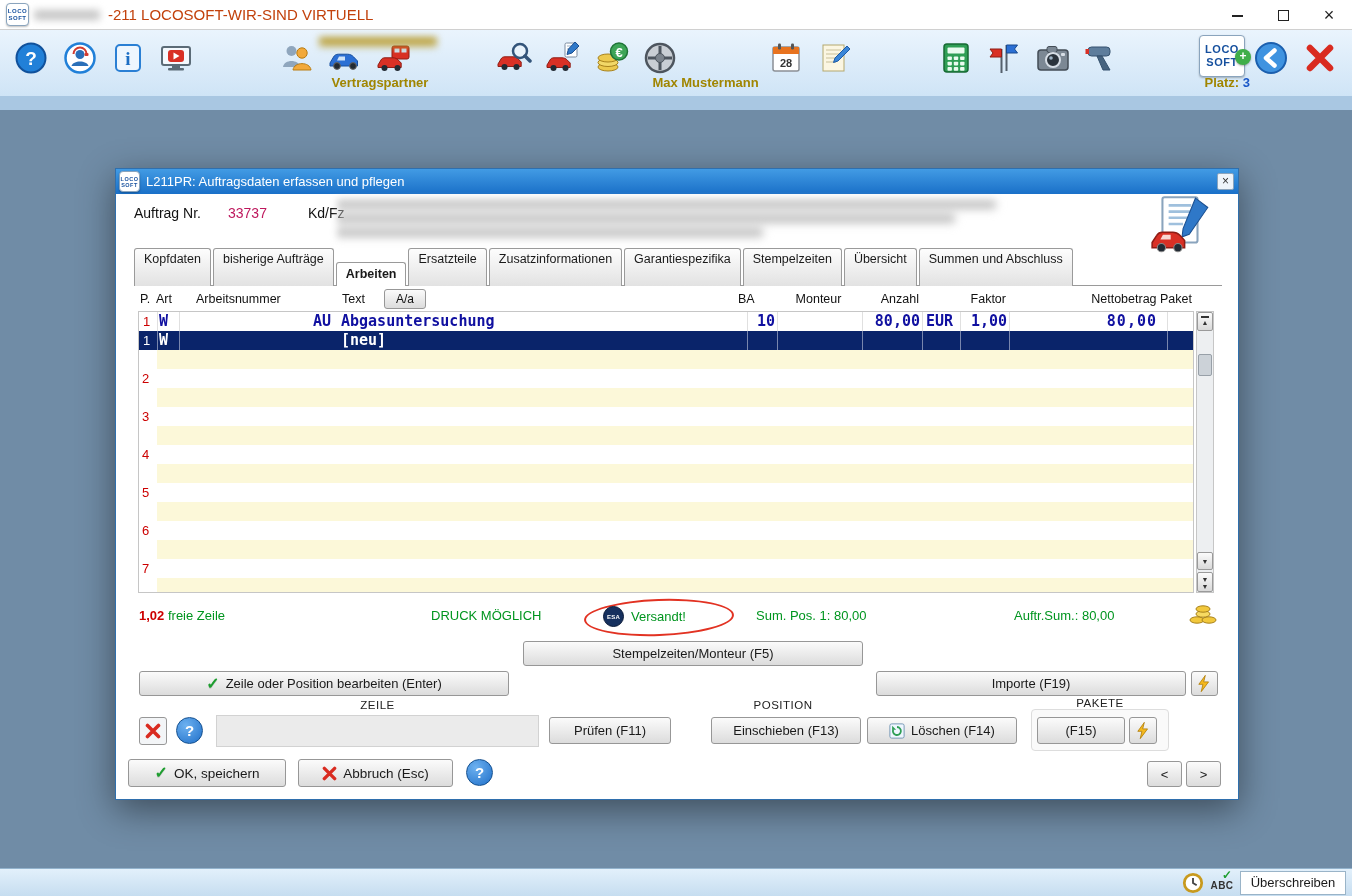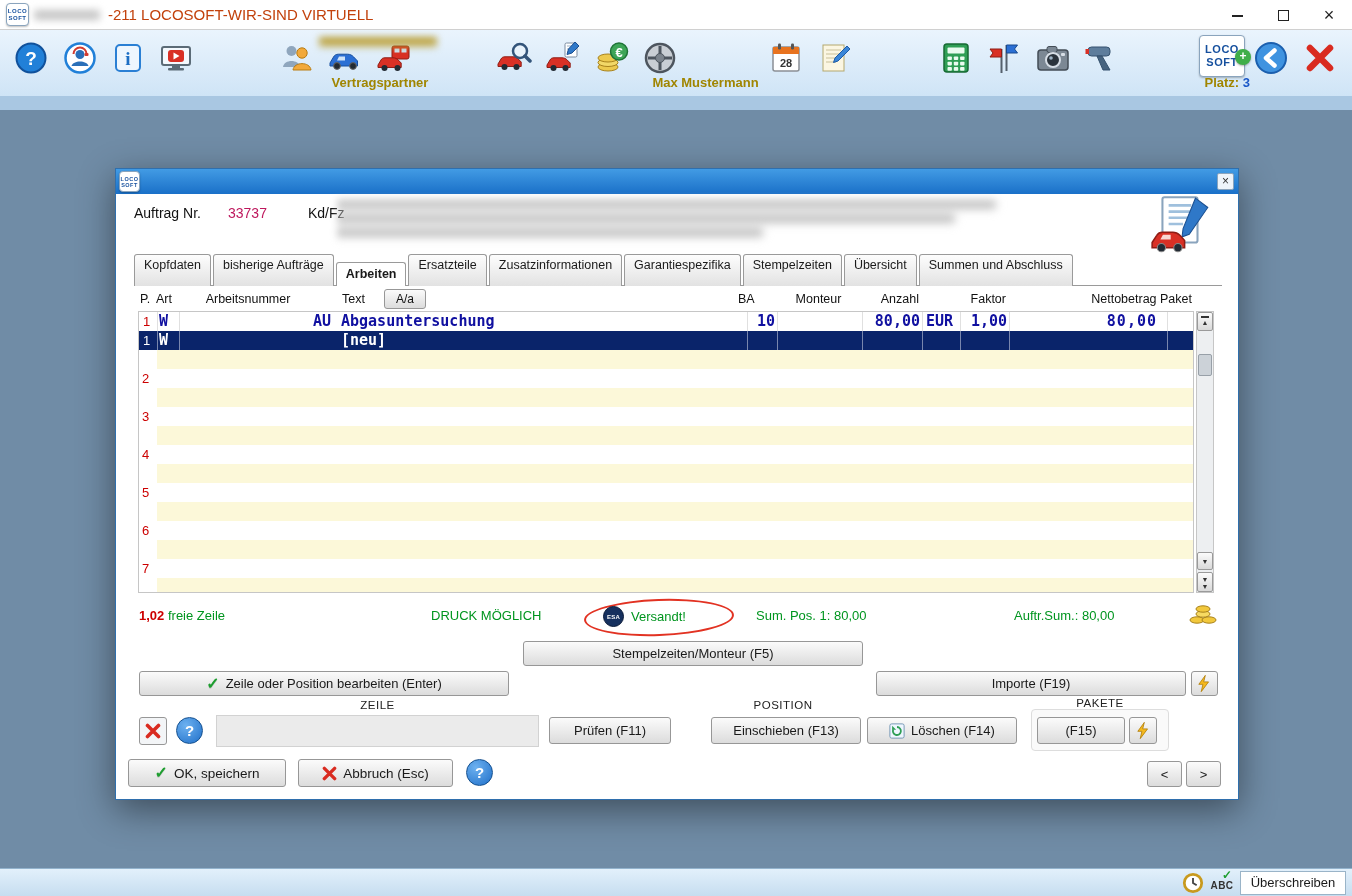--- a/index.html
+++ b/index.html
@@ -281,6 +281,7 @@
         <div class="loco-top" style="font-size:5.5px;margin-top:4px">LOCO</div>
         <div class="loco-bot" style="font-size:5.5px">SOFT</div>
       </div>
+      <div class="dlg-title-text">L211PR: Auftragsdaten erfassen und pflegen</div>
       <div class="dlg-close">×</div>
     </div>
 

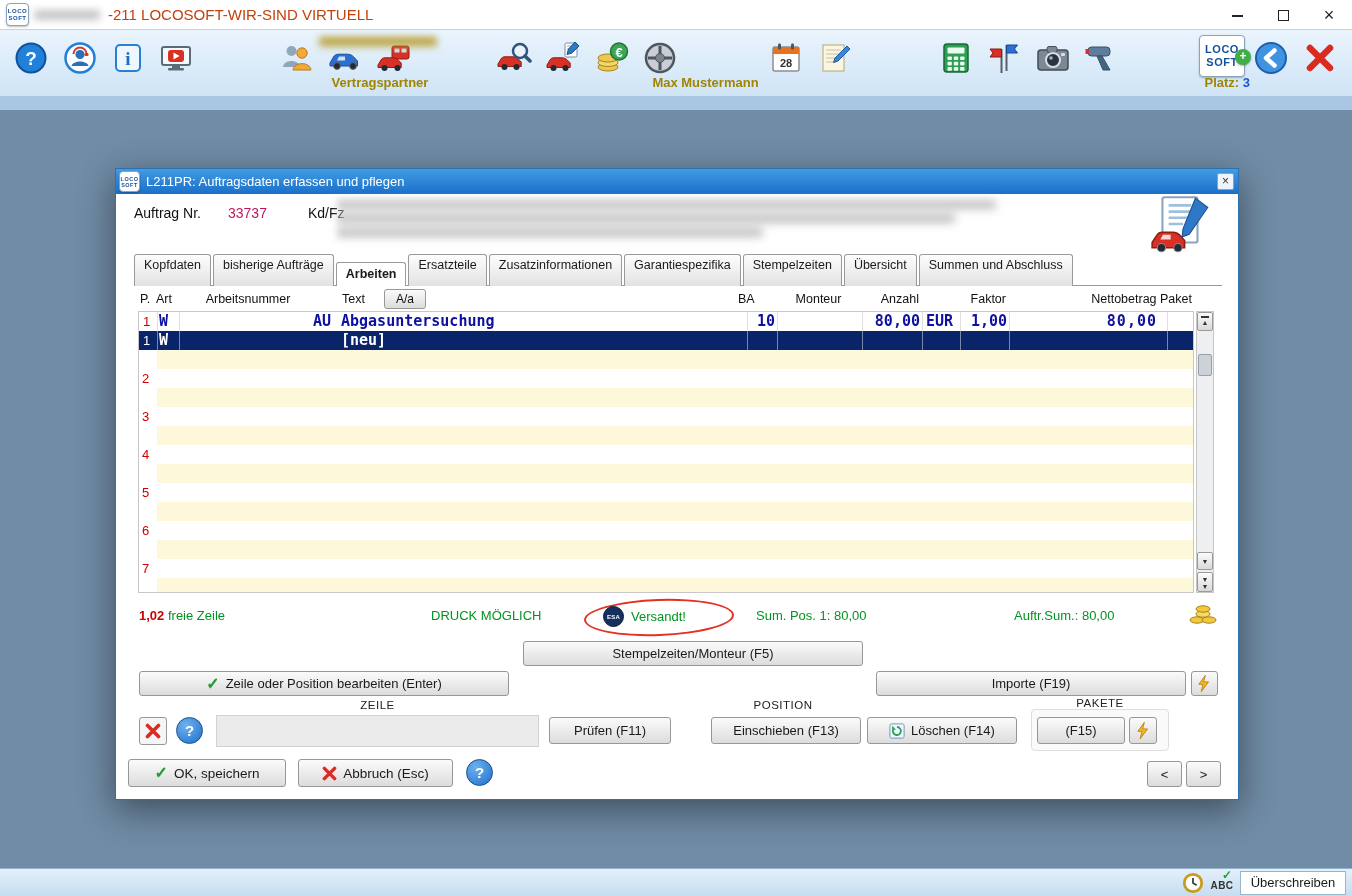--- a/index.html
+++ b/index.html
@@ -29,7 +29,7 @@
 .dlg-close{position:absolute;right:4px;top:4px;width:17px;height:17px;background:#eef4fa;border:1px solid #8aa4bd;border-radius:2px;line-height:14px;text-align:center;font-size:12px;color:#333}
 .hdr-label{position:absolute;font-size:14px;color:#111;white-space:nowrap}
 .tabs{position:absolute;left:18px;top:93px;height:24px;display:flex;align-items:flex-end;z-index:2}
-.tab{border:1px solid #9a9a9a;border-bottom:none;background:linear-gradient(#fdfdfd,#e2e2e2);margin-right:2px;padding:0 9px;height:32px;line-height:21px;font-size:12.5px;border-radius:3px 3px 0 0;white-space:nowrap}
+.tab{border:1px solid #9a9a9a;border-bottom:none;background:linear-gradient(#fdfdfd,#e2e2e2);margin-right:2px;padding:0 9px;height:38px;line-height:21px;font-size:12.5px;border-radius:3px 3px 0 0;white-space:nowrap}
 .tab.active{background:#fff;font-weight:bold;height:24px;line-height:23px;position:relative;z-index:3}
 .tabline{position:absolute;left:18px;top:116px;width:1088px;height:1px;background:#9a9a9a}
 .cols{position:absolute;left:22px;top:120px;width:1056px;height:22px;font-size:12.5px;color:#111}

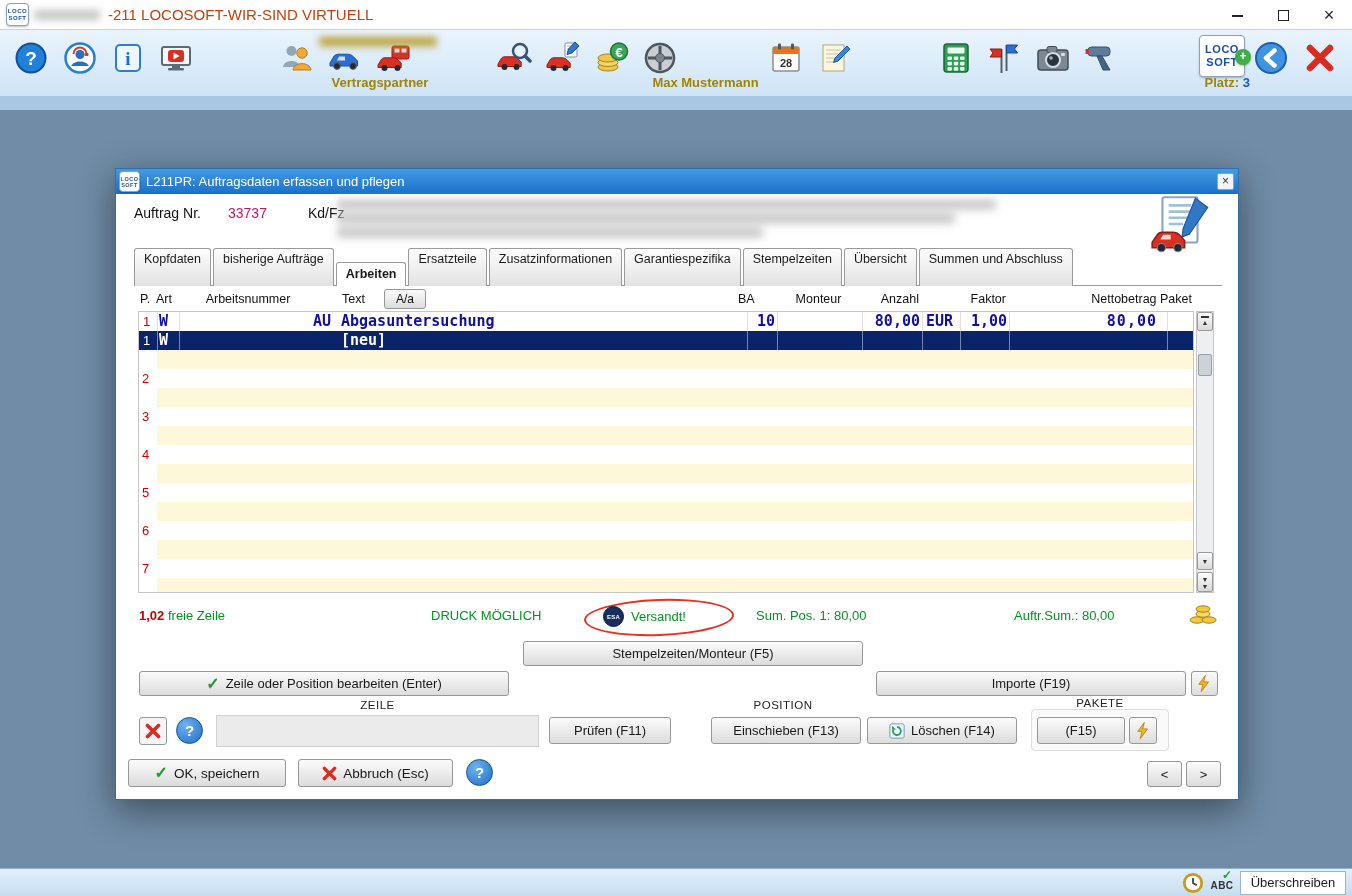--- a/index.html
+++ b/index.html
@@ -323,7 +323,7 @@
     <div class="cols">
       <span class="clbl" style="left:2px;width:16px">P.</span>
       <span class="clbl" style="left:18px;width:24px">Art</span>
-      <span class="clbl" style="left:32px;width:156px;text-align:center">Arbeitsnummer</span>
+      <span class="clbl" style="left:58px;width:156px;text-align:left">Arbeitsnummer</span>
       <span class="clbl" style="left:204px;width:50px">Text</span>
       <span class="aa-btn">A/a</span>
       <span class="clbl" style="left:600px;width:36px;text-align:left">BA</span>

